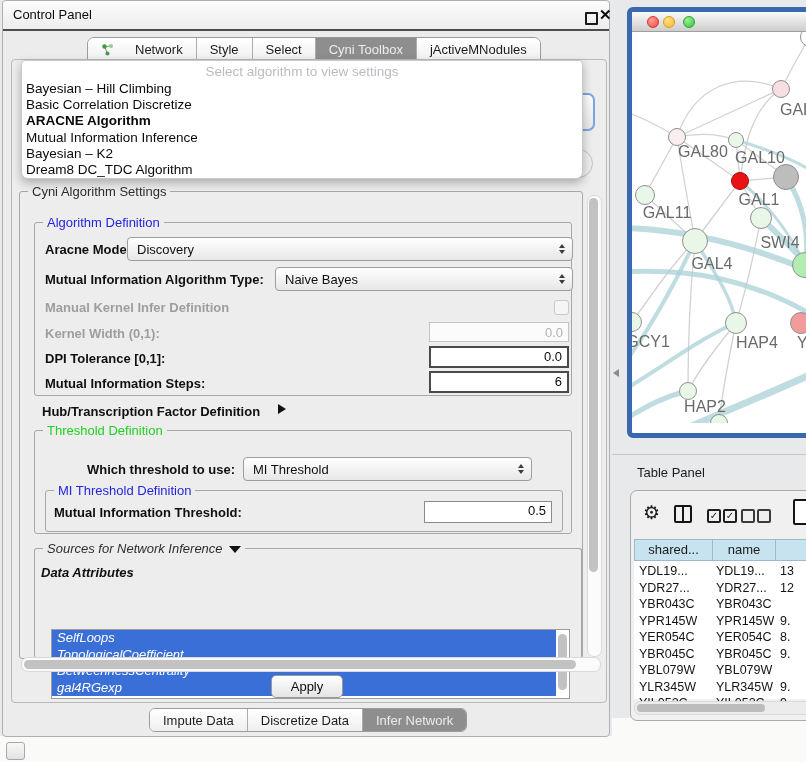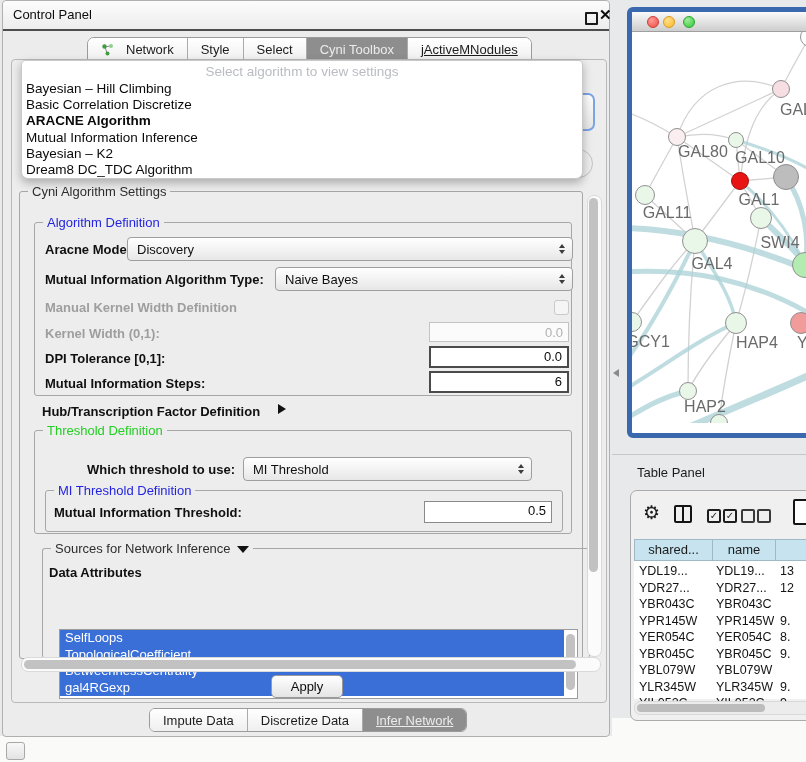--- a/index.html
+++ b/index.html
@@ -15,7 +15,7 @@
   .closeico{left:596px;top:5px;font-size:15px;font-weight:bold;color:#0c0c0c;}
   
   .tabs{display:flex;height:23px;border:1px solid #9b9b9b;border-radius:7px 7px 0 0;overflow:hidden;background:#fff;}
-  .tab{display:flex;align-items:center;gap:12px;padding:0 13px;background:linear-gradient(#ffffff,#efefef);
+  .tab{display:flex;align-items:center;gap:21px;padding:0 13px;background:linear-gradient(#ffffff,#efefef);
        border-right:1px solid #ababab;color:#1c1c1c;white-space:nowrap;}
   .tab:last-child{border-right:none;text-decoration:underline;}
   .tab.sel{background:#8e8e8e;color:#ececec;}

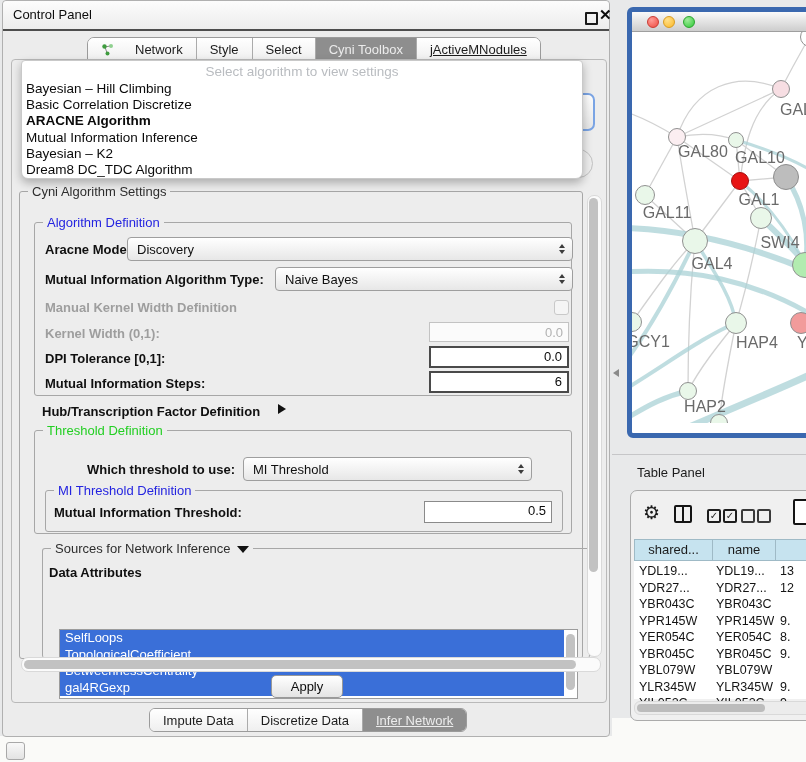--- a/index.html
+++ b/index.html
@@ -17,7 +17,7 @@
   .tabs{display:flex;height:23px;border:1px solid #9b9b9b;border-radius:7px 7px 0 0;overflow:hidden;background:#fff;}
   .tab{display:flex;align-items:center;gap:21px;padding:0 13px;background:linear-gradient(#ffffff,#efefef);
        border-right:1px solid #ababab;color:#1c1c1c;white-space:nowrap;}
-  .tab:last-child{border-right:none;text-decoration:underline;}
+  .tab:last-child{border-right:none;}
   .tab.sel{background:#8e8e8e;color:#ececec;}
   
   .mainpanel{left:8px;top:58px;width:594px;height:642px;background:#ededed;border:1px solid #b9b9b9;border-radius:4px;}

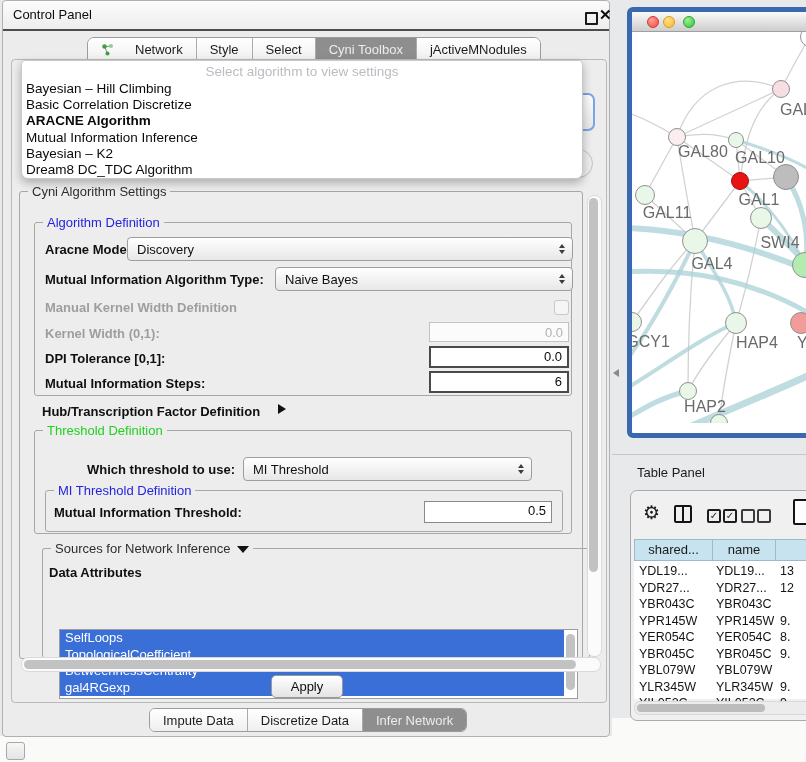--- a/index.html
+++ b/index.html
@@ -156,7 +156,7 @@
             </span>
         </div>
 
-        <span class="abs lbl dis" style="left:10px;top:77px;">Manual Kernel Width Definition</span>
+        <span class="abs lbl dis" style="left:10px;top:77px;">Manual Kernel Infer Definition</span>
         <div class="abs" style="left:519px;top:77px;width:13px;height:13px;border:1.5px solid #c9c9c9;border-radius:3px;background:#f5f5f5;"></div>
 
         <span class="abs lbl dis" style="left:10px;top:103px;">Kernel Width (0,1):</span>

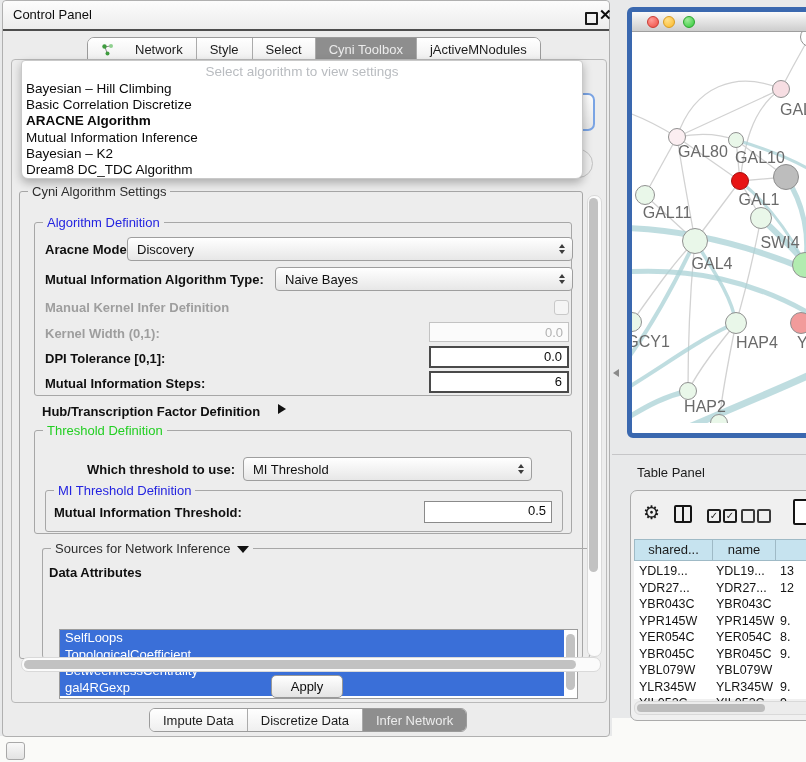--- a/index.html
+++ b/index.html
@@ -199,7 +199,7 @@
         </div>
       </div>
 
-      <div class="abs group" style="left:22px;top:356px;width:546px;height:109px;border-bottom:none;">
+      <div class="abs group" style="left:14px;top:356px;width:546px;height:109px;border-bottom:none;font-style:italic;">
         <span class="legend"><span>Sources for Network Inference</span><span class="tri-d"></span></span>
         <span class="abs lbl" style="left:6px;top:16px;">Data Attributes</span>
         <div class="abs attr-list" style="left:16px;top:36px;width:517px;height:68px;margin-top:44px;">

